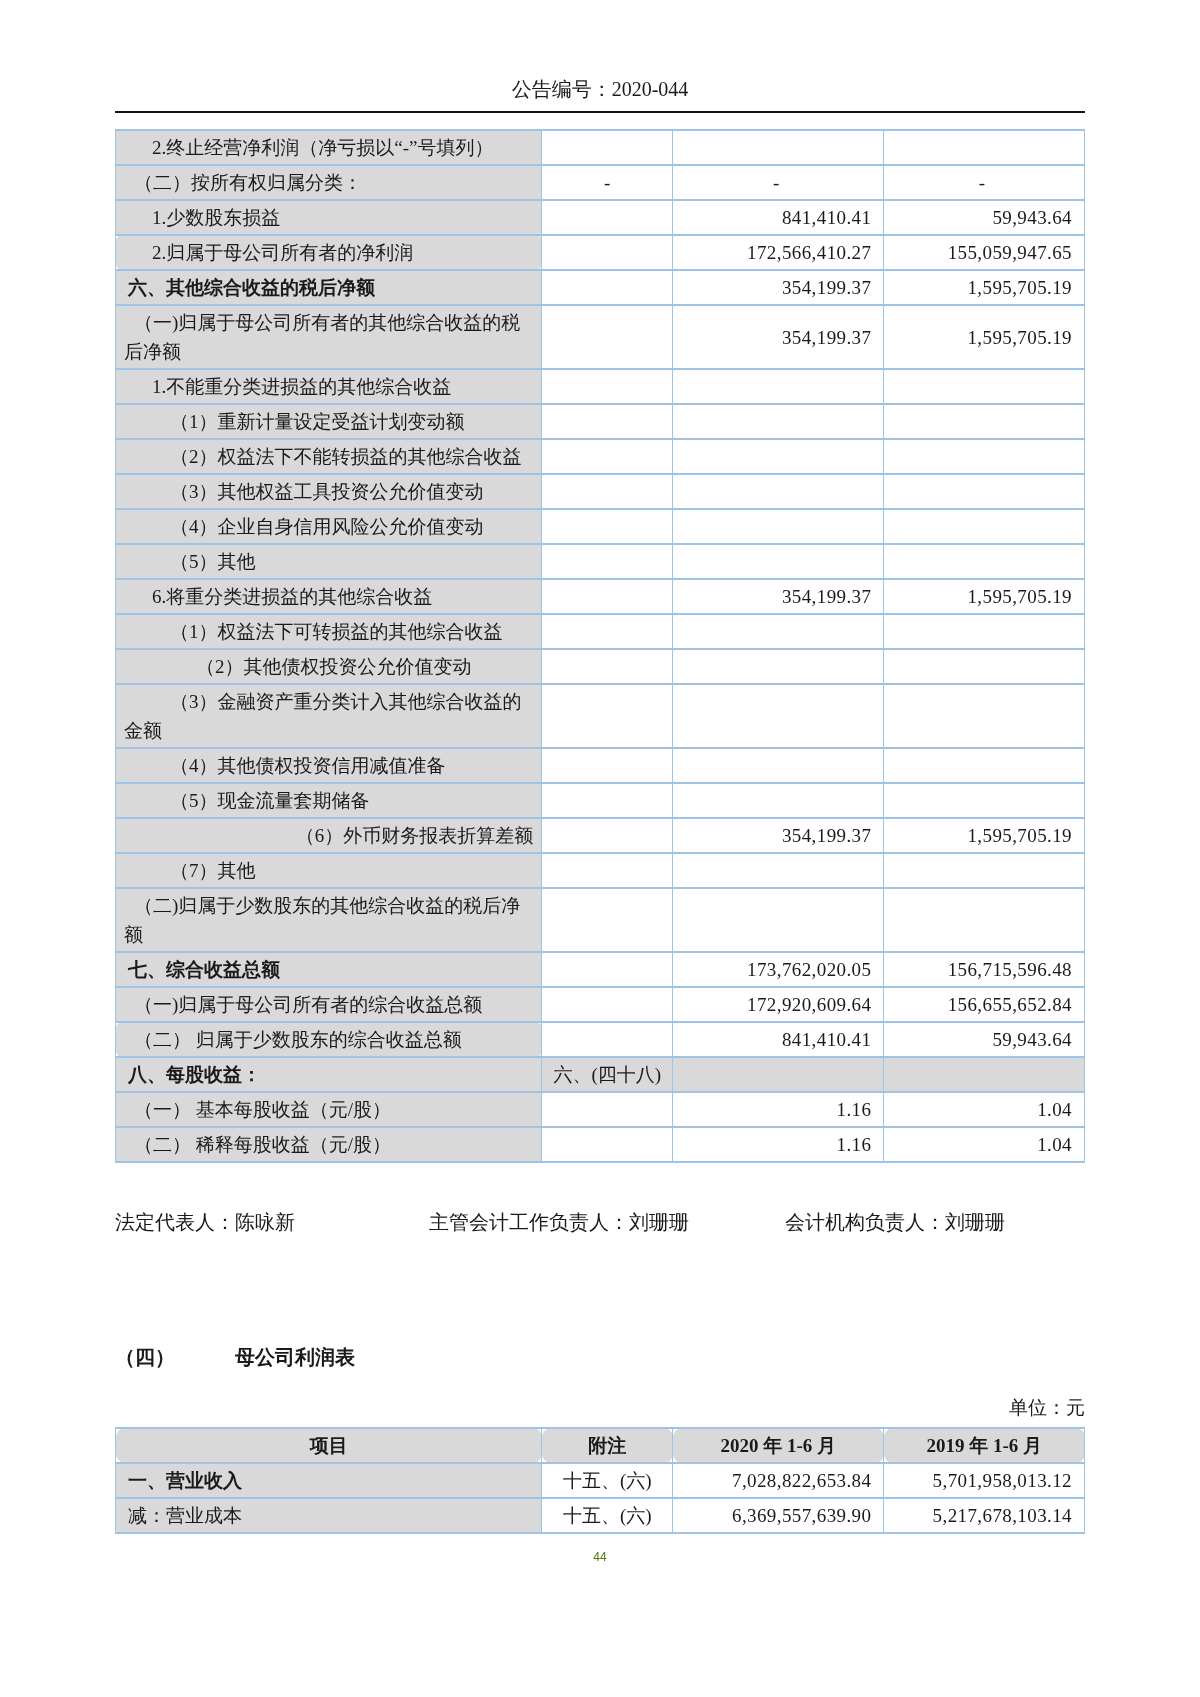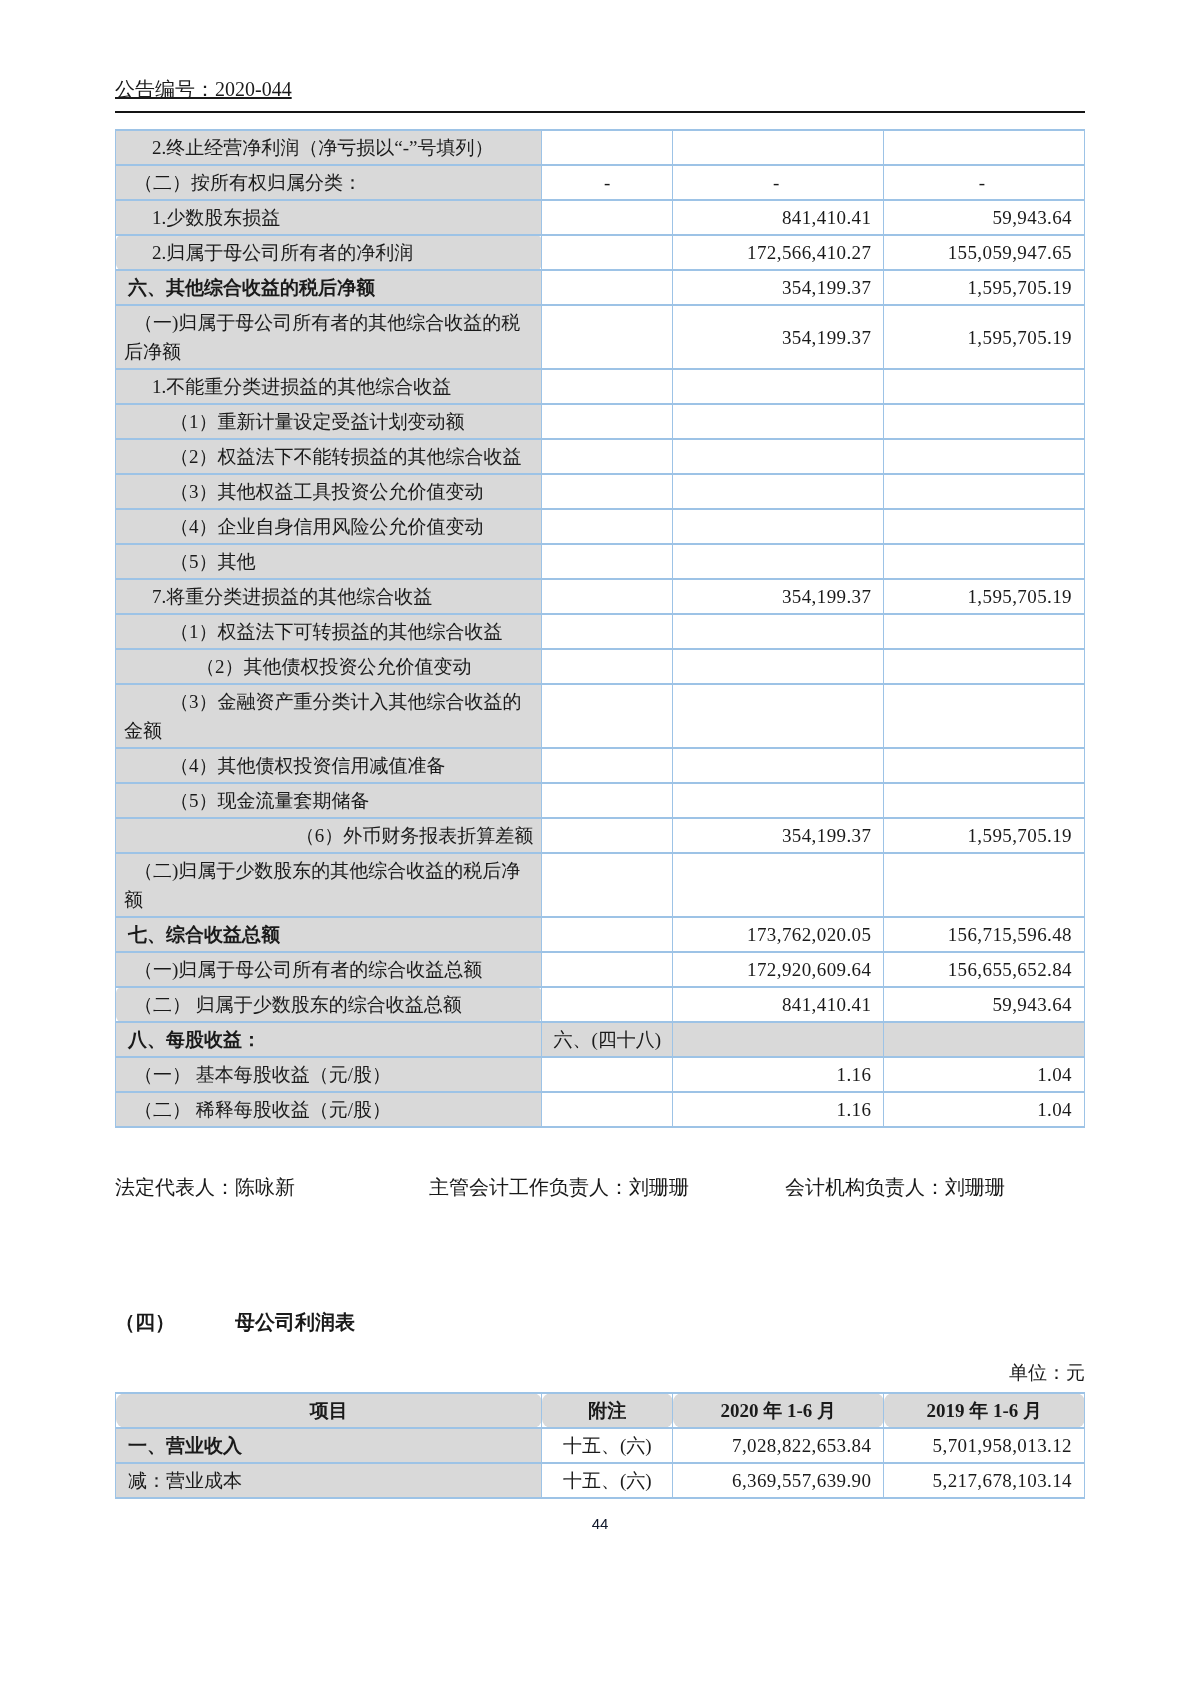--- a/index.html
+++ b/index.html
@@ -15,10 +15,9 @@
 
   .doc-number {
     padding-top:76px;
-    text-align:left;
+    text-align:center;
     font-size:20px;
     line-height:26px;
-    text-decoration:underline;
   }
   .rule { margin-top:9px; height:2px; background:#141414; }
 

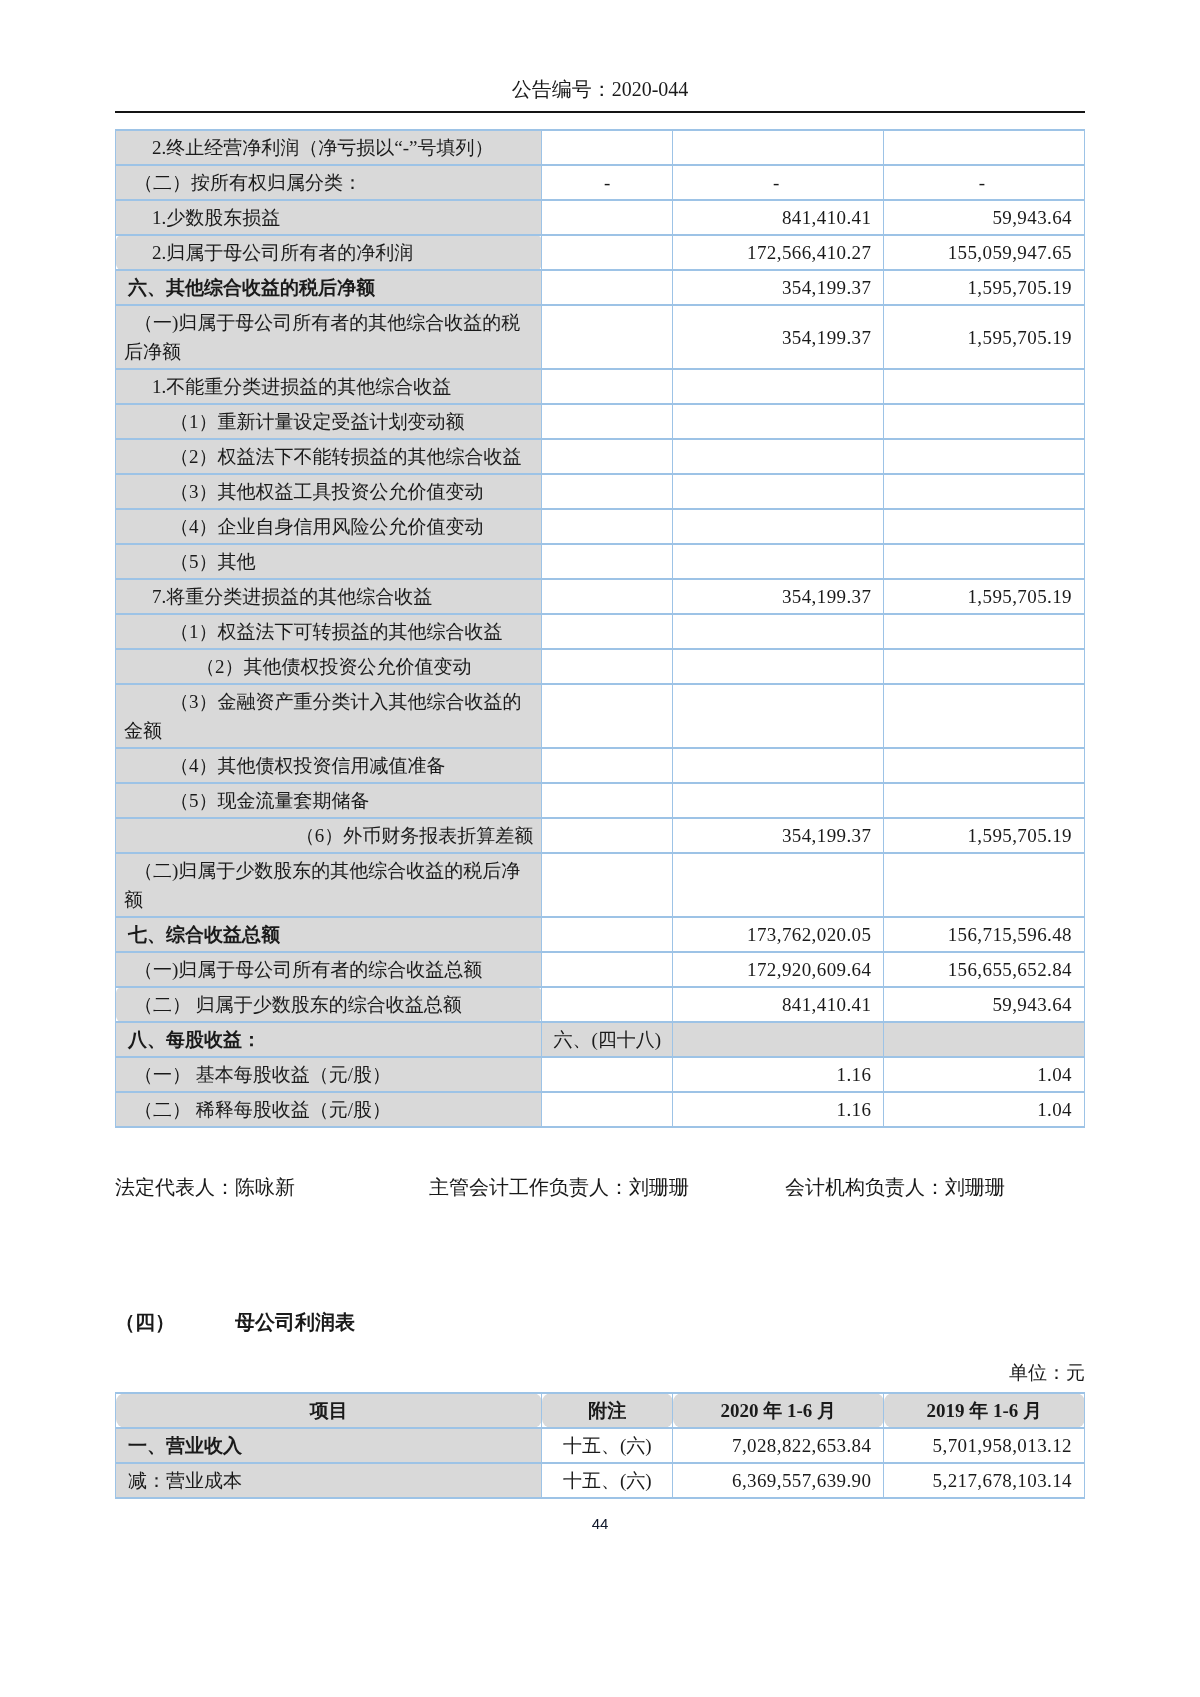--- a/index.html
+++ b/index.html
@@ -161,7 +161,7 @@
             <td class="num"></td>
           </tr>
           <tr>
-            <td class="label" style="text-indent: 28px;">7.将重分类进损益的其他综合收益</td>
+            <td class="label" style="text-indent: 28px;">6.将重分类进损益的其他综合收益</td>
             <td class="note"></td>
             <td class="num">354,199.37</td>
             <td class="num">1,595,705.19</td>

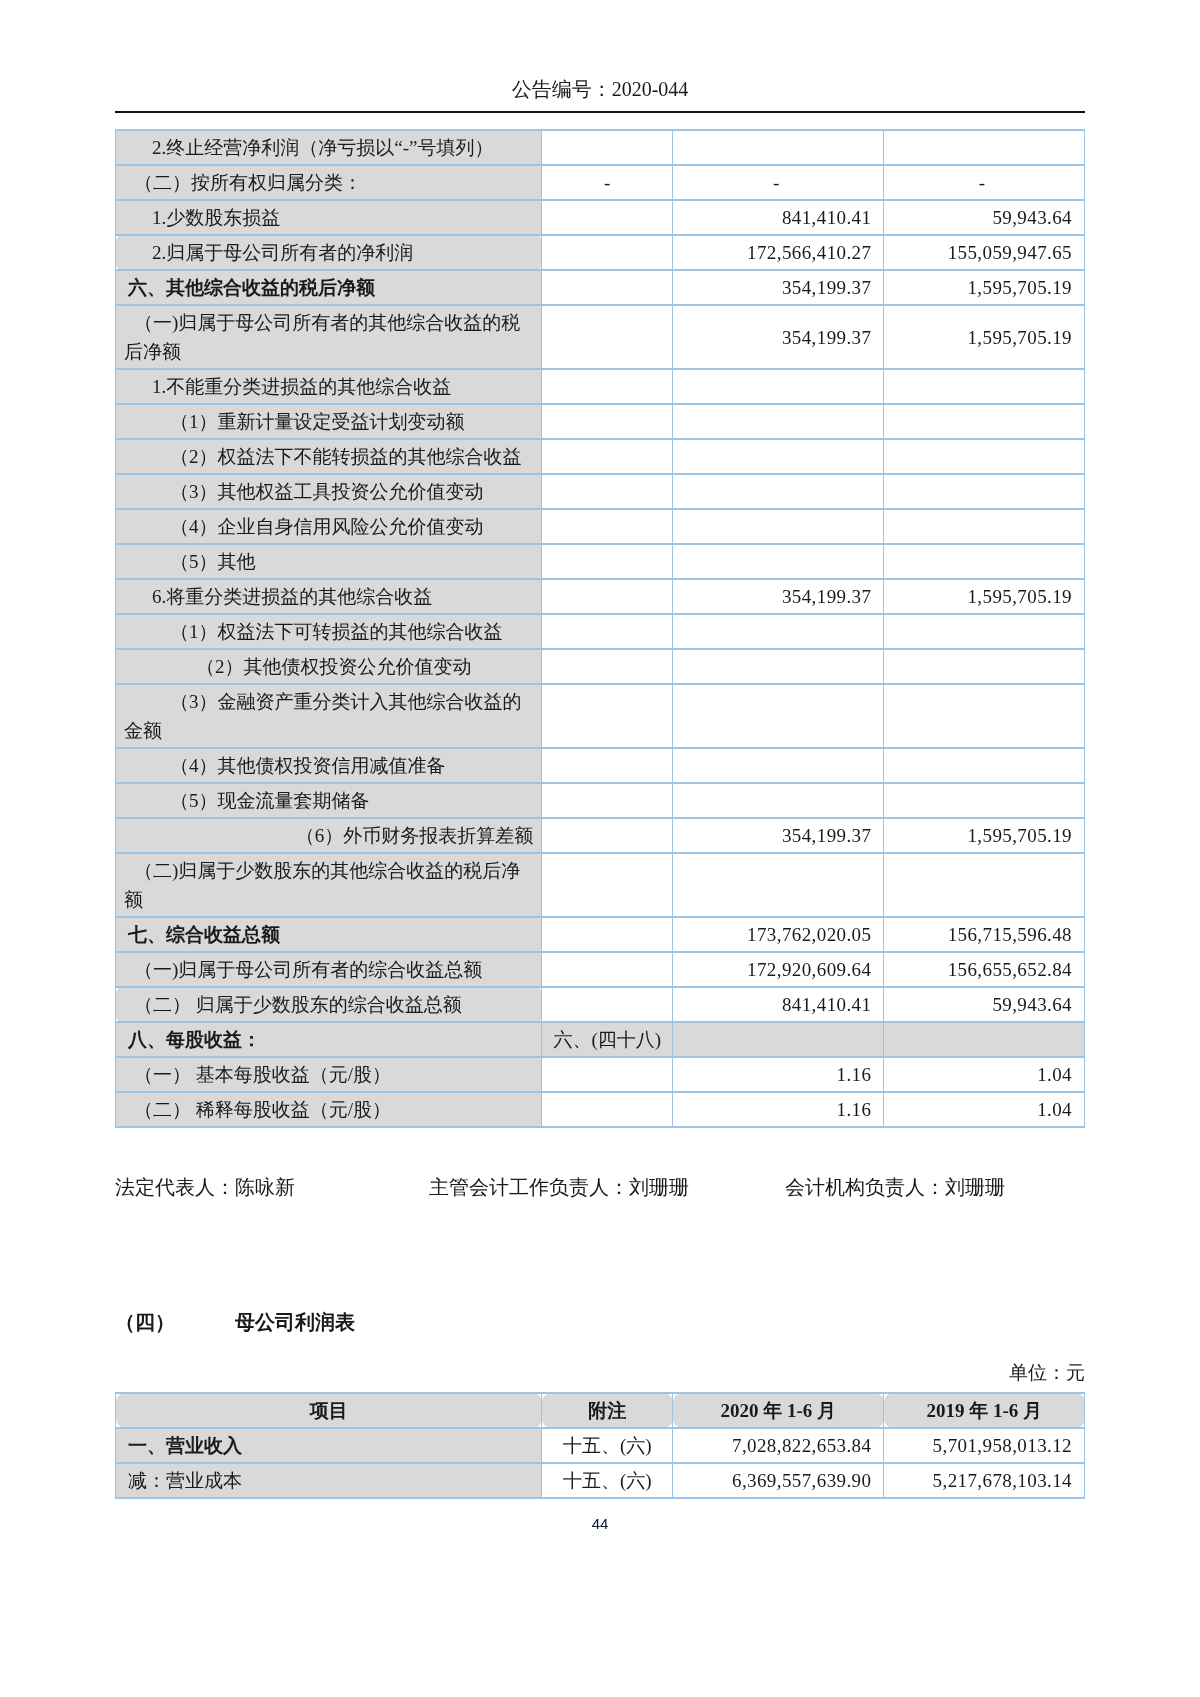--- a/index.html
+++ b/index.html
@@ -201,6 +201,12 @@
             <td class="note"></td>
             <td class="num">354,199.37</td>
             <td class="num">1,595,705.19</td>
+          </tr>
+          <tr>
+            <td class="label" style="text-indent: 46px;">（7）其他</td>
+            <td class="note"></td>
+            <td class="num"></td>
+            <td class="num"></td>
           </tr>
           <tr>
             <td class="label" style="text-indent: 10px;">（二)归属于少数股东的其他综合收益的税后净额</td>

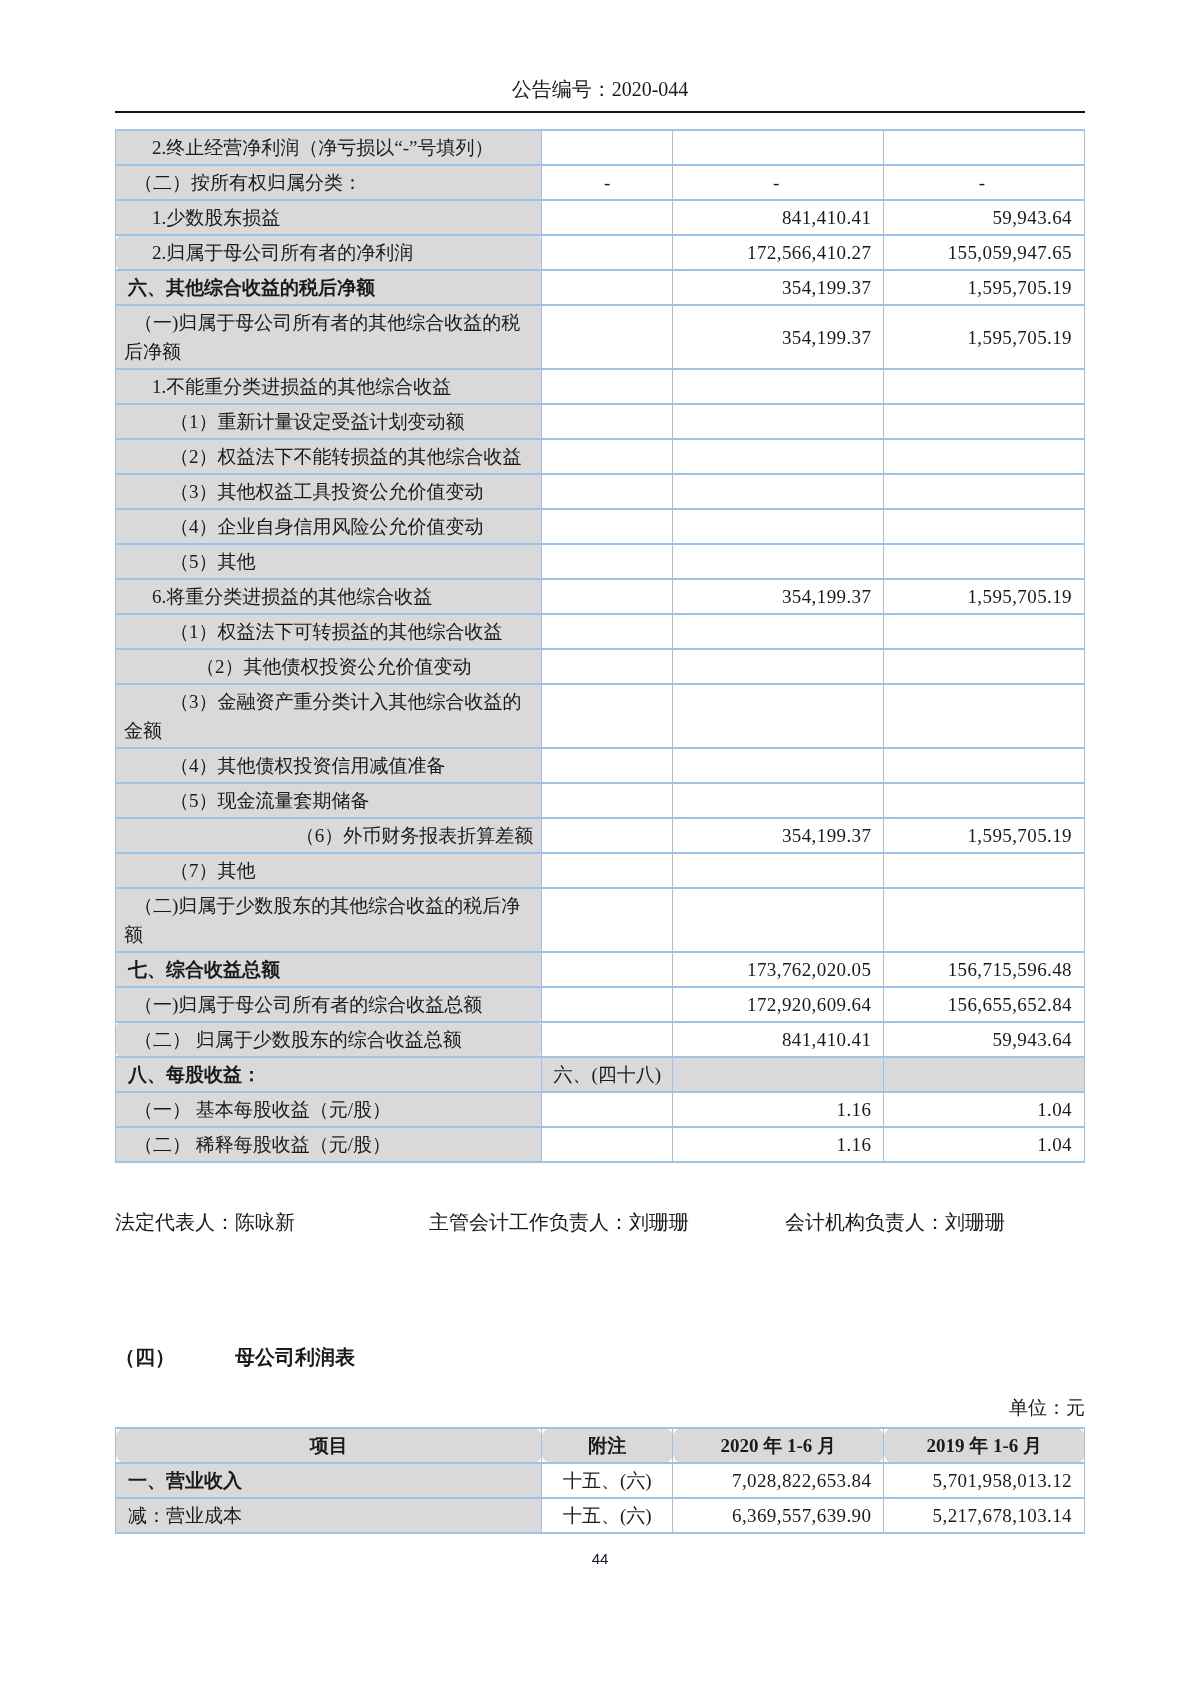--- a/index.html
+++ b/index.html
@@ -65,9 +65,9 @@
   .pageno {
     margin-top:16px;
     text-align:center;
-    font-size:15px;
+    font-size:12px;
     font-family:"Liberation Sans","DejaVu Sans",sans-serif;
-    color:#0f172a;
+    color:#4d7c0f;
   }
 </style>
 </head>

